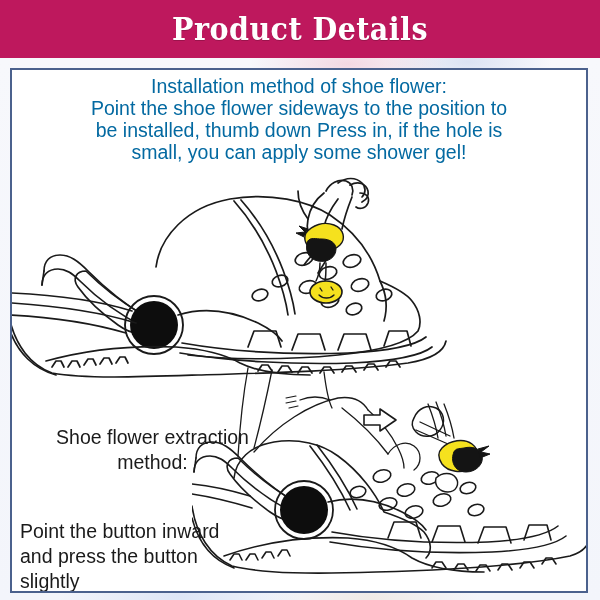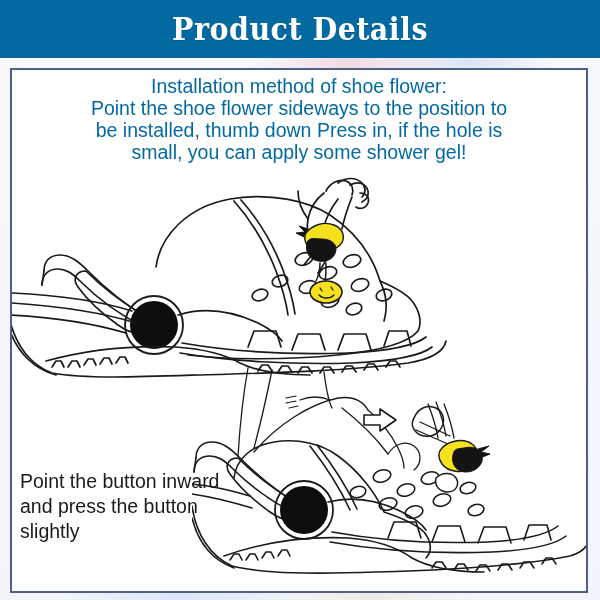--- a/index.html
+++ b/index.html
@@ -39,7 +39,7 @@
     left: 0; top: 0;
     width: 600px;
     height: 58px;
-    background: #0369a1;
+    background: #be185d;
     display: flex;
     align-items: center;
     justify-content: center;

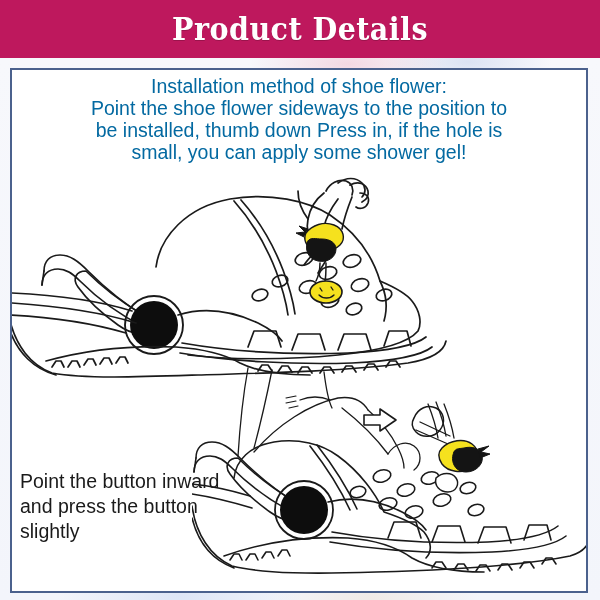--- a/index.html
+++ b/index.html
@@ -246,6 +246,8 @@
     </div>
 
     <div class="instr-bottom">
+      <span class="lead">Shoe flower extraction
+method:</span>
       <span class="body">Point the button inward
 and press the button
 slightly</span>

